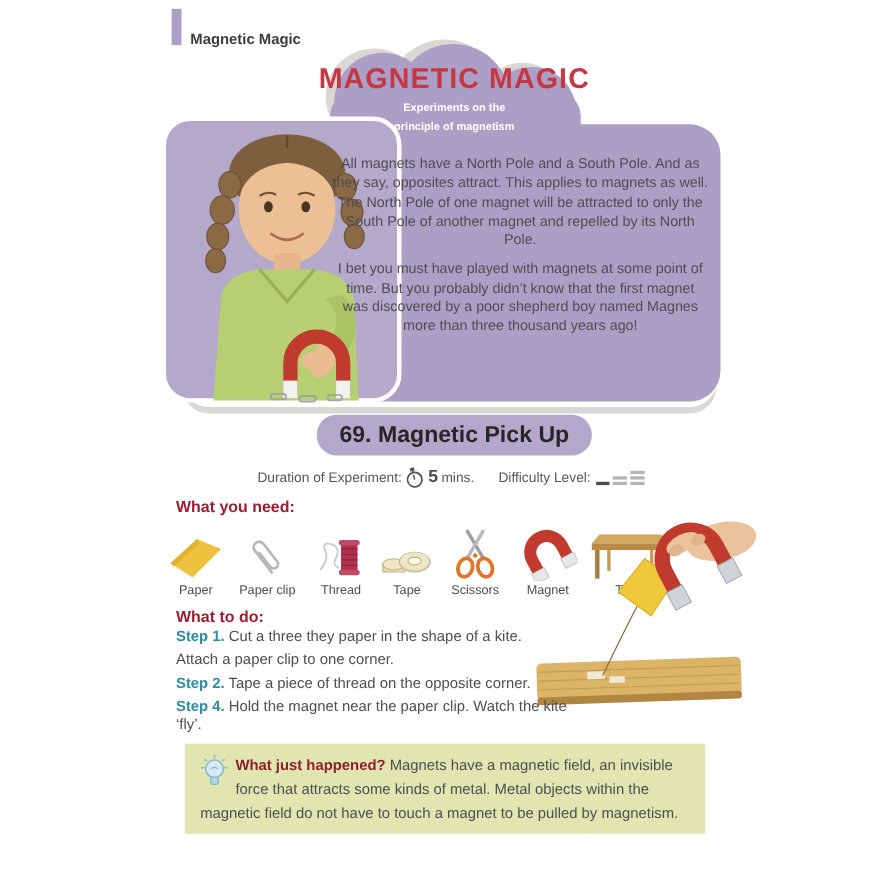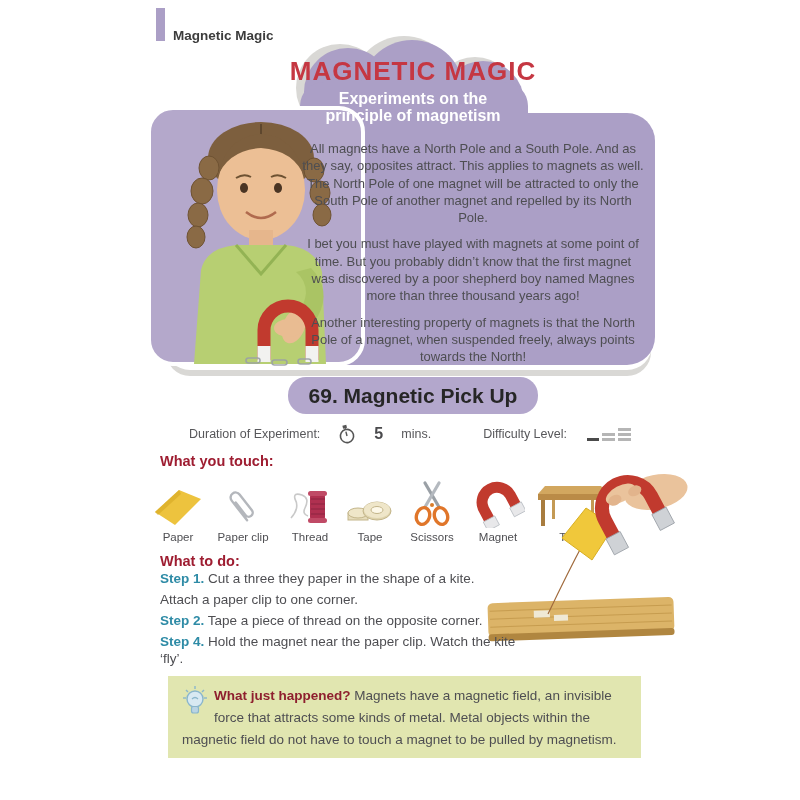--- a/index.html
+++ b/index.html
@@ -23,7 +23,7 @@
   .hero-title{position:absolute;left:288px;top:56px;width:250px;text-align:center;z-index:3;
       font-size:26px;font-weight:800;letter-spacing:1px;color:var(--title-red,#c53742);}
   .hero-subtitle{position:absolute;left:303px;top:90px;width:220px;text-align:center;z-index:3;
-      font-size:16px;font-weight:bold;color:#ffffff;line-height:17px;}
+      font-size:10px;font-weight:bold;color:#ffffff;line-height:17px;}
   .hero-paragraphs{position:absolute;left:302px;top:140px;width:342px;z-index:3;text-align:center;
       font-size:13px;line-height:1.33;}
   .hero-paragraphs p{margin:0 0 9px 0;}

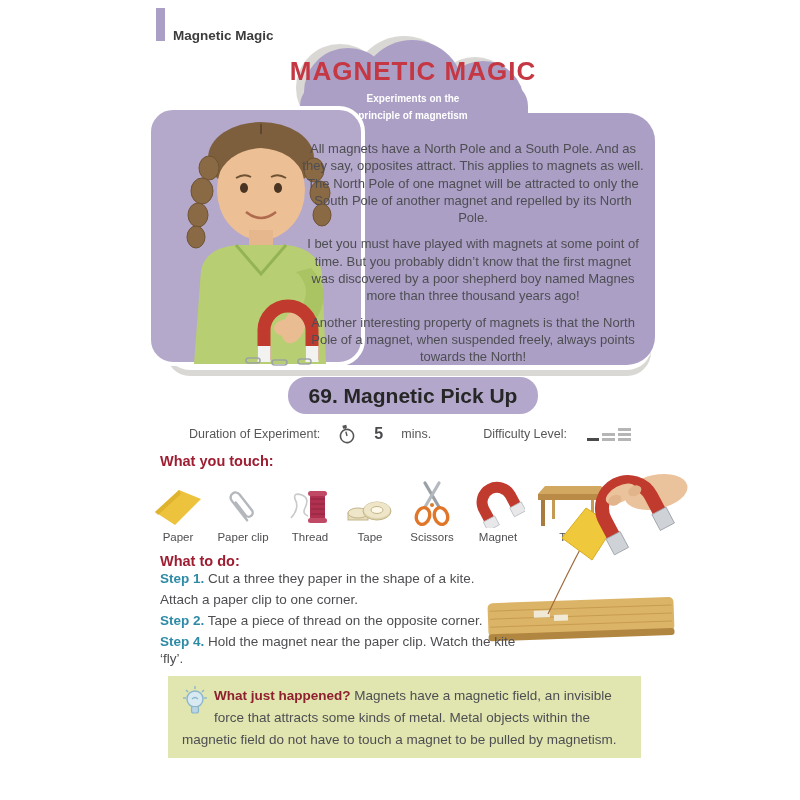--- a/index.html
+++ b/index.html
@@ -143,7 +143,6 @@
   <div class="hero-paragraphs">
     <p>All magnets have a North Pole and a South Pole. And as they say, opposites attract. This applies to magnets as well. The North Pole of one magnet will be attracted to only the South Pole of another magnet and repelled by its North Pole.</p>
     <p>I bet you must have played with magnets at some point of time. But you probably didn’t know that the first magnet was discovered by a poor shepherd boy named Magnes more than three thousand years ago!</p>
-    <p>Another interesting property of magnets is that the North Pole of a magnet, when suspended freely, always points towards the North!</p>
   </div>
 
   <div class="exp-pill">69. Magnetic Pick Up</div>

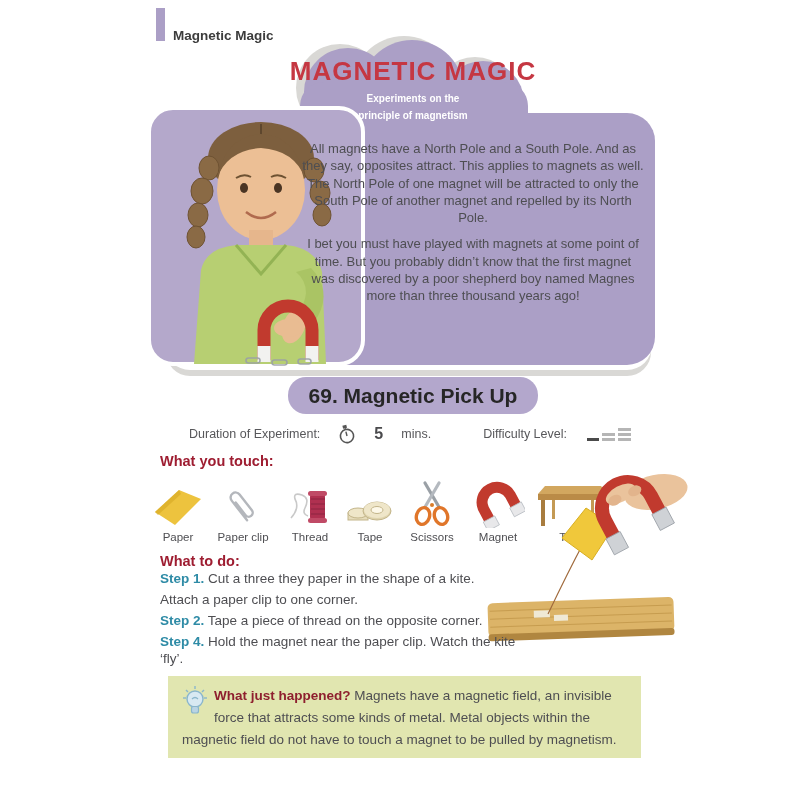--- a/index.html
+++ b/index.html
@@ -36,7 +36,7 @@
 
   
   .meta-row{position:absolute;left:110px;top:424px;width:600px;display:flex;justify-content:center;
-      align-items:center;gap:18px;font-size:12.5px;color:#57575a;}
+      align-items:center;gap:3px;font-size:12.5px;color:#57575a;}
   .meta-row .num{font-size:16px;font-weight:bold;color:#4a4a4d;}
   .meta-gap{width:16px;}
   .diff-meter{display:flex;align-items:flex-end;gap:3px;margin-left:2px;}

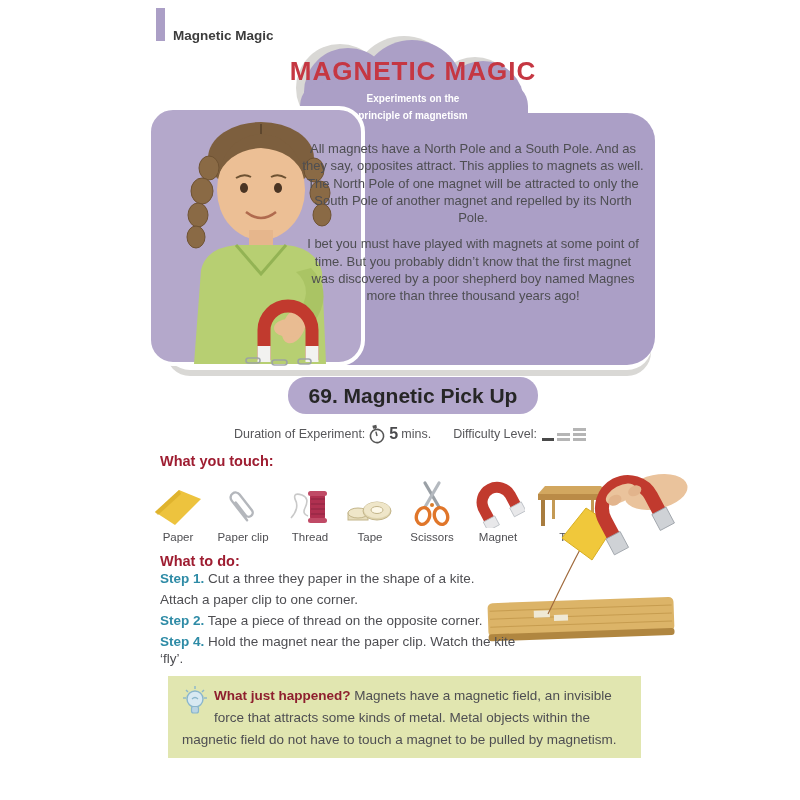--- a/index.html
+++ b/index.html
@@ -177,7 +177,7 @@
     </span>
   </div>
 
-  <div class="red-heading" style="left:160px;top:453px;">What you touch:</div>
+  <div class="red-heading" style="left:160px;top:453px;">What you need:</div>
 
   <div class="items-row">
     <div class="item" style="width:50px;">

